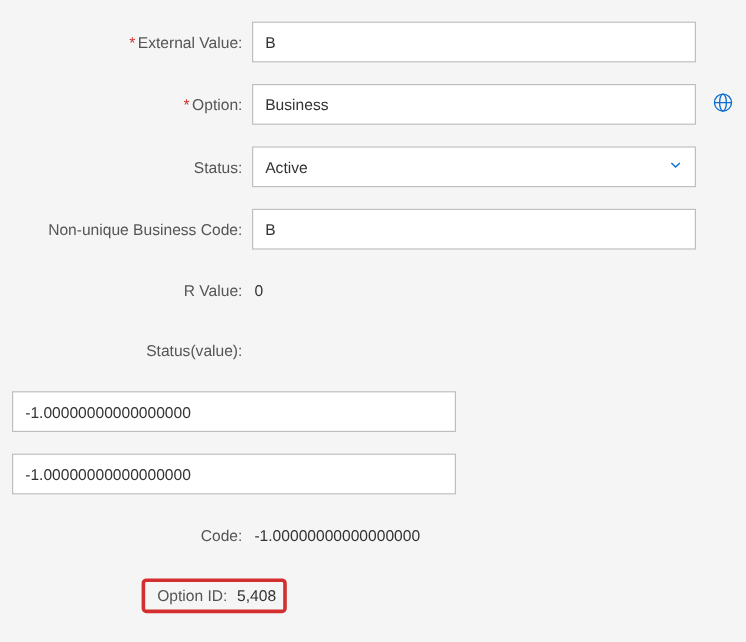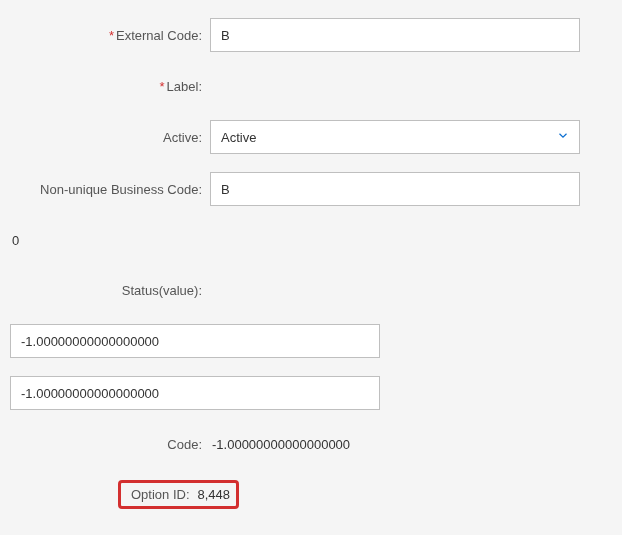--- a/index.html
+++ b/index.html
@@ -87,7 +87,7 @@
 <div class="form-row">
   <div class="label-cell">
     <span class="req">*</span>
-    <span>External Code:</span>
+    <span>External Value:</span>
   </div>
   <div class="value-cell">
     <input class="text-input" type="text" value="B" style="">

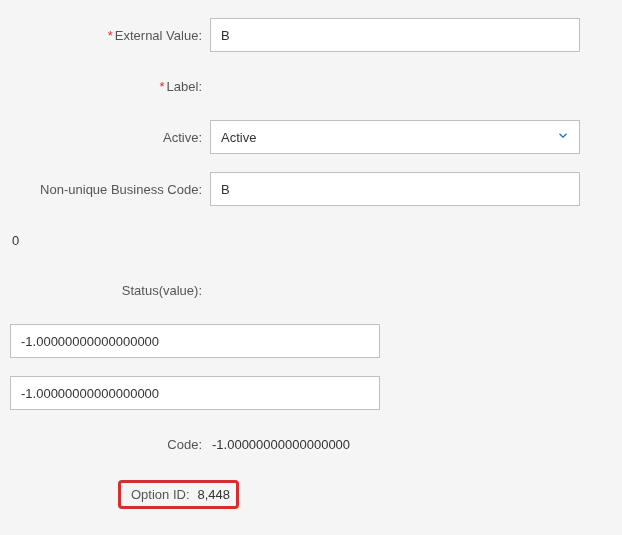--- a/index.html
+++ b/index.html
@@ -97,7 +97,7 @@
 <div class="form-row">
   <div class="label-cell">
     <span class="req">*</span>
-    <span>Label:</span>
+    <span>Option:</span>
   </div>
 </div>
 

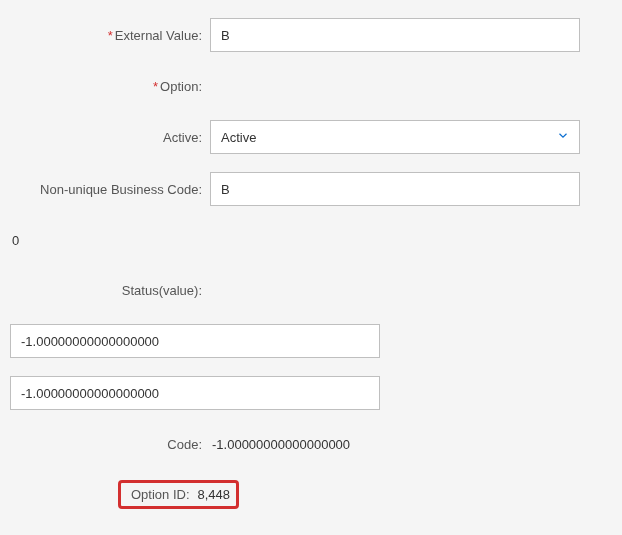--- a/index.html
+++ b/index.html
@@ -99,6 +99,16 @@
     <span class="req">*</span>
     <span>Option:</span>
   </div>
+  <div class="value-cell">
+    <input class="text-input" type="text" value="Business" style="">
+    <span class="globe-icon">
+      <svg width="17" height="17" viewBox="0 0 24 24" fill="none" stroke="#0a6ed1" stroke-width="1.6">
+        <circle cx="12" cy="12" r="10"></circle>
+        <ellipse cx="12" cy="12" rx="4" ry="10"></ellipse>
+        <line x1="2" y1="12" x2="22" y2="12"></line>
+      </svg>
+    </span>
+  </div>
 </div>
 
 <div class="form-row">

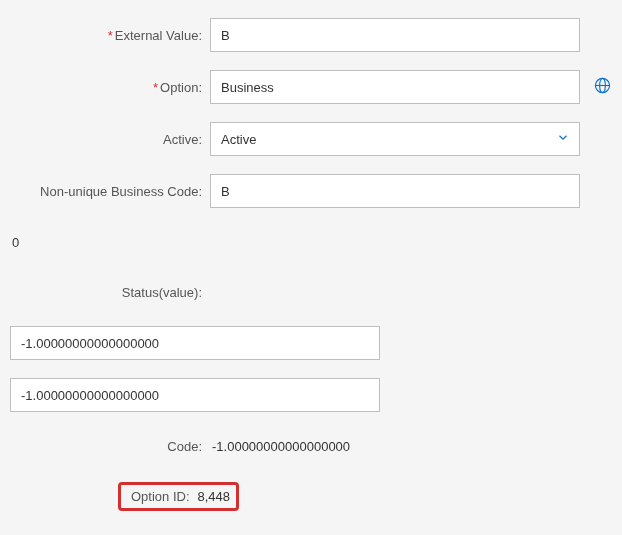--- a/index.html
+++ b/index.html
@@ -113,7 +113,7 @@
 
 <div class="form-row">
   <div class="label-cell">
-    <span>Active:</span>
+    <span>Status:</span>
   </div>
   <div class="value-cell">
     <div class="select-wrap">

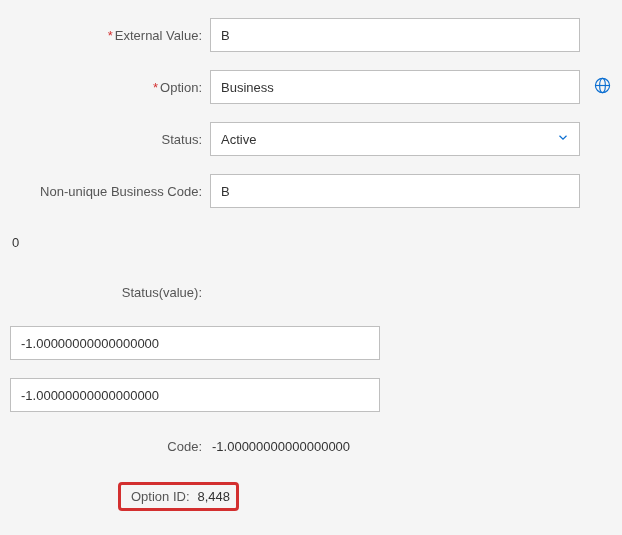--- a/index.html
+++ b/index.html
@@ -137,6 +137,9 @@
 </div>
 
 <div class="form-row">
+  <div class="label-cell">
+    <span>R Value:</span>
+  </div>
   <div class="value-cell">
     <span class="static-value">0</span>
   </div>

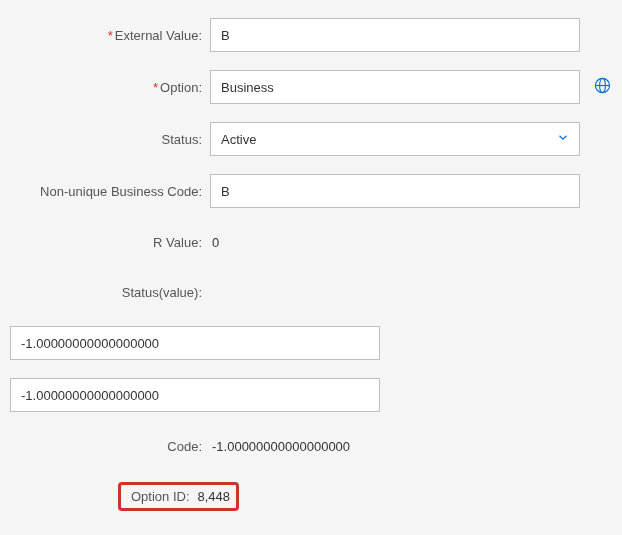--- a/index.html
+++ b/index.html
@@ -178,7 +178,7 @@
 <div class="form-row option-row">
   <div class="highlight-box">
     <span class="label-inner">Option ID:</span>
-    <span class="val-inner">8,448</span>
+    <span class="val-inner">5,408</span>
   </div>
 </div>
 

